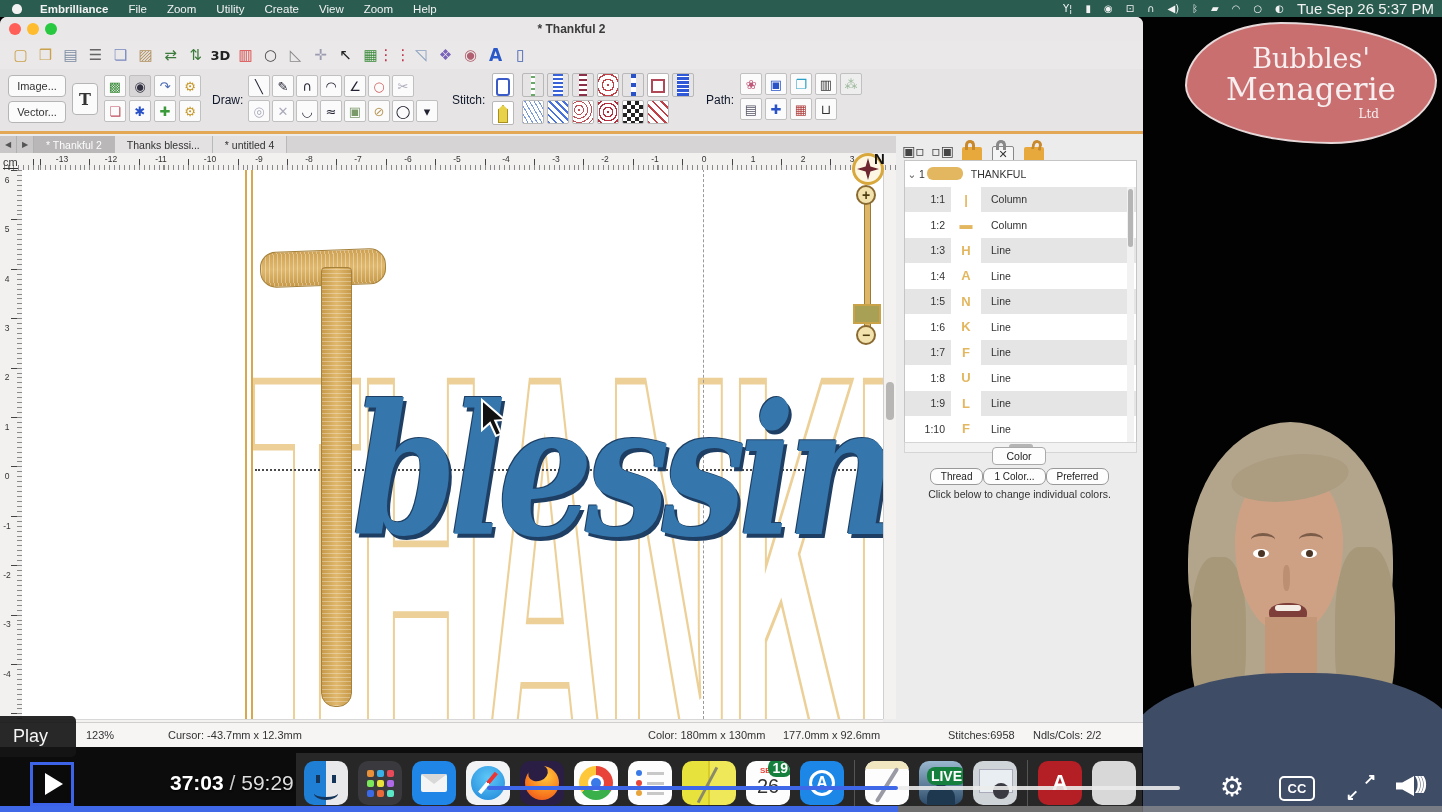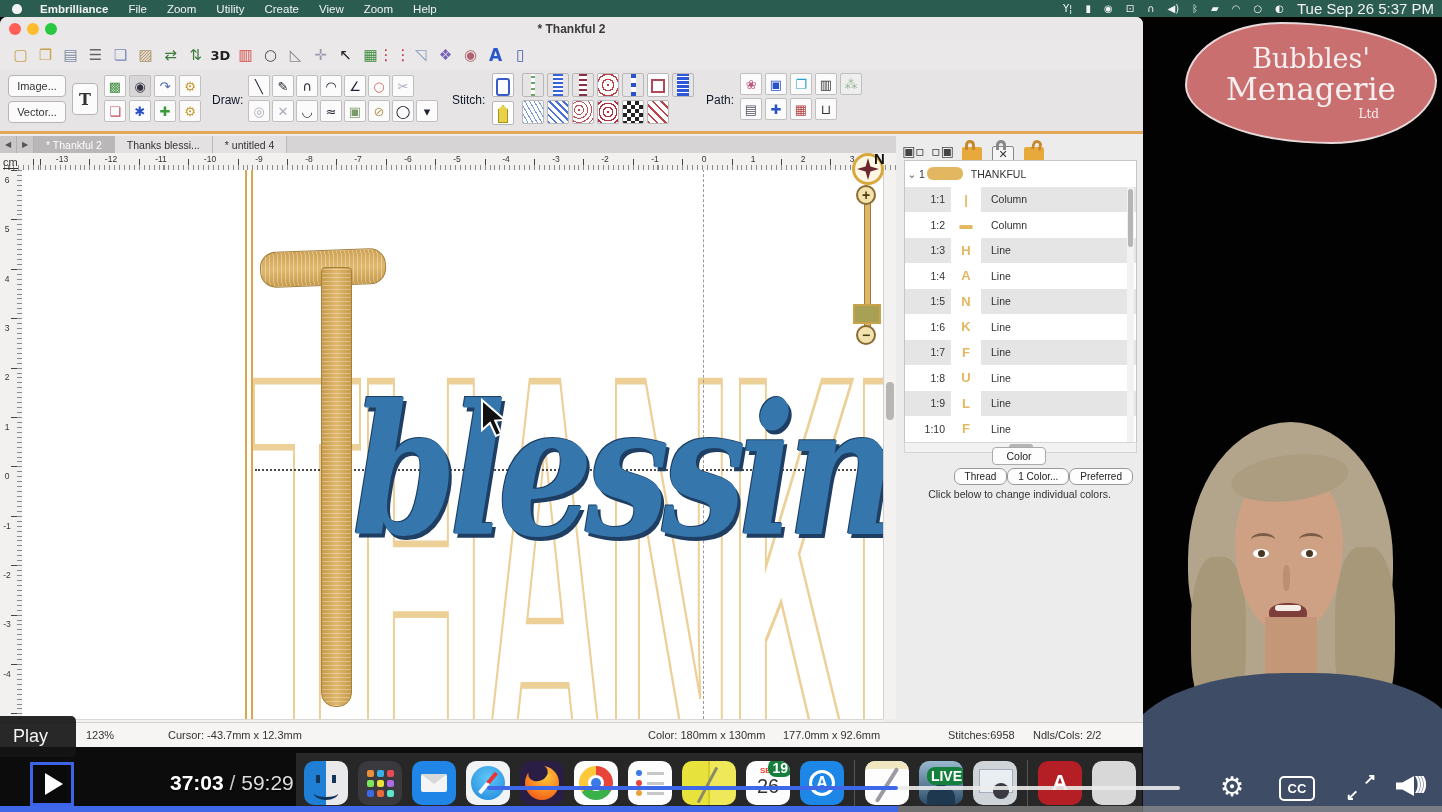--- a/index.html
+++ b/index.html
@@ -103,7 +103,7 @@
   .lhscroll .thumb{position:absolute;left:104px;top:1px;width:24px;height:5px;background:#b5b5b5;border-radius:3px;}
   .ctab{position:absolute;left:96px;top:311px;width:52px;height:16px;background:#fdfdfd;border:1px solid #aaa;
      border-radius:4px;font-size:10.5px;color:#222;display:flex;align-items:center;justify-content:center;}
-  .cbtns{position:absolute;left:10px;top:332px;width:227px;display:flex;justify-content:flex-end;}
+  .cbtns{position:absolute;left:10px;top:332px;width:227px;display:flex;justify-content:center;}
   .cbtn{height:15px;border:1px solid #999;border-radius:7px;background:#fdfdfd;font-size:10px;color:#222;
      display:flex;align-items:center;justify-content:center;padding:0 10px;}
   .chint{position:absolute;left:0;top:352px;width:100%;text-align:center;font-size:10.5px;color:#333;}

